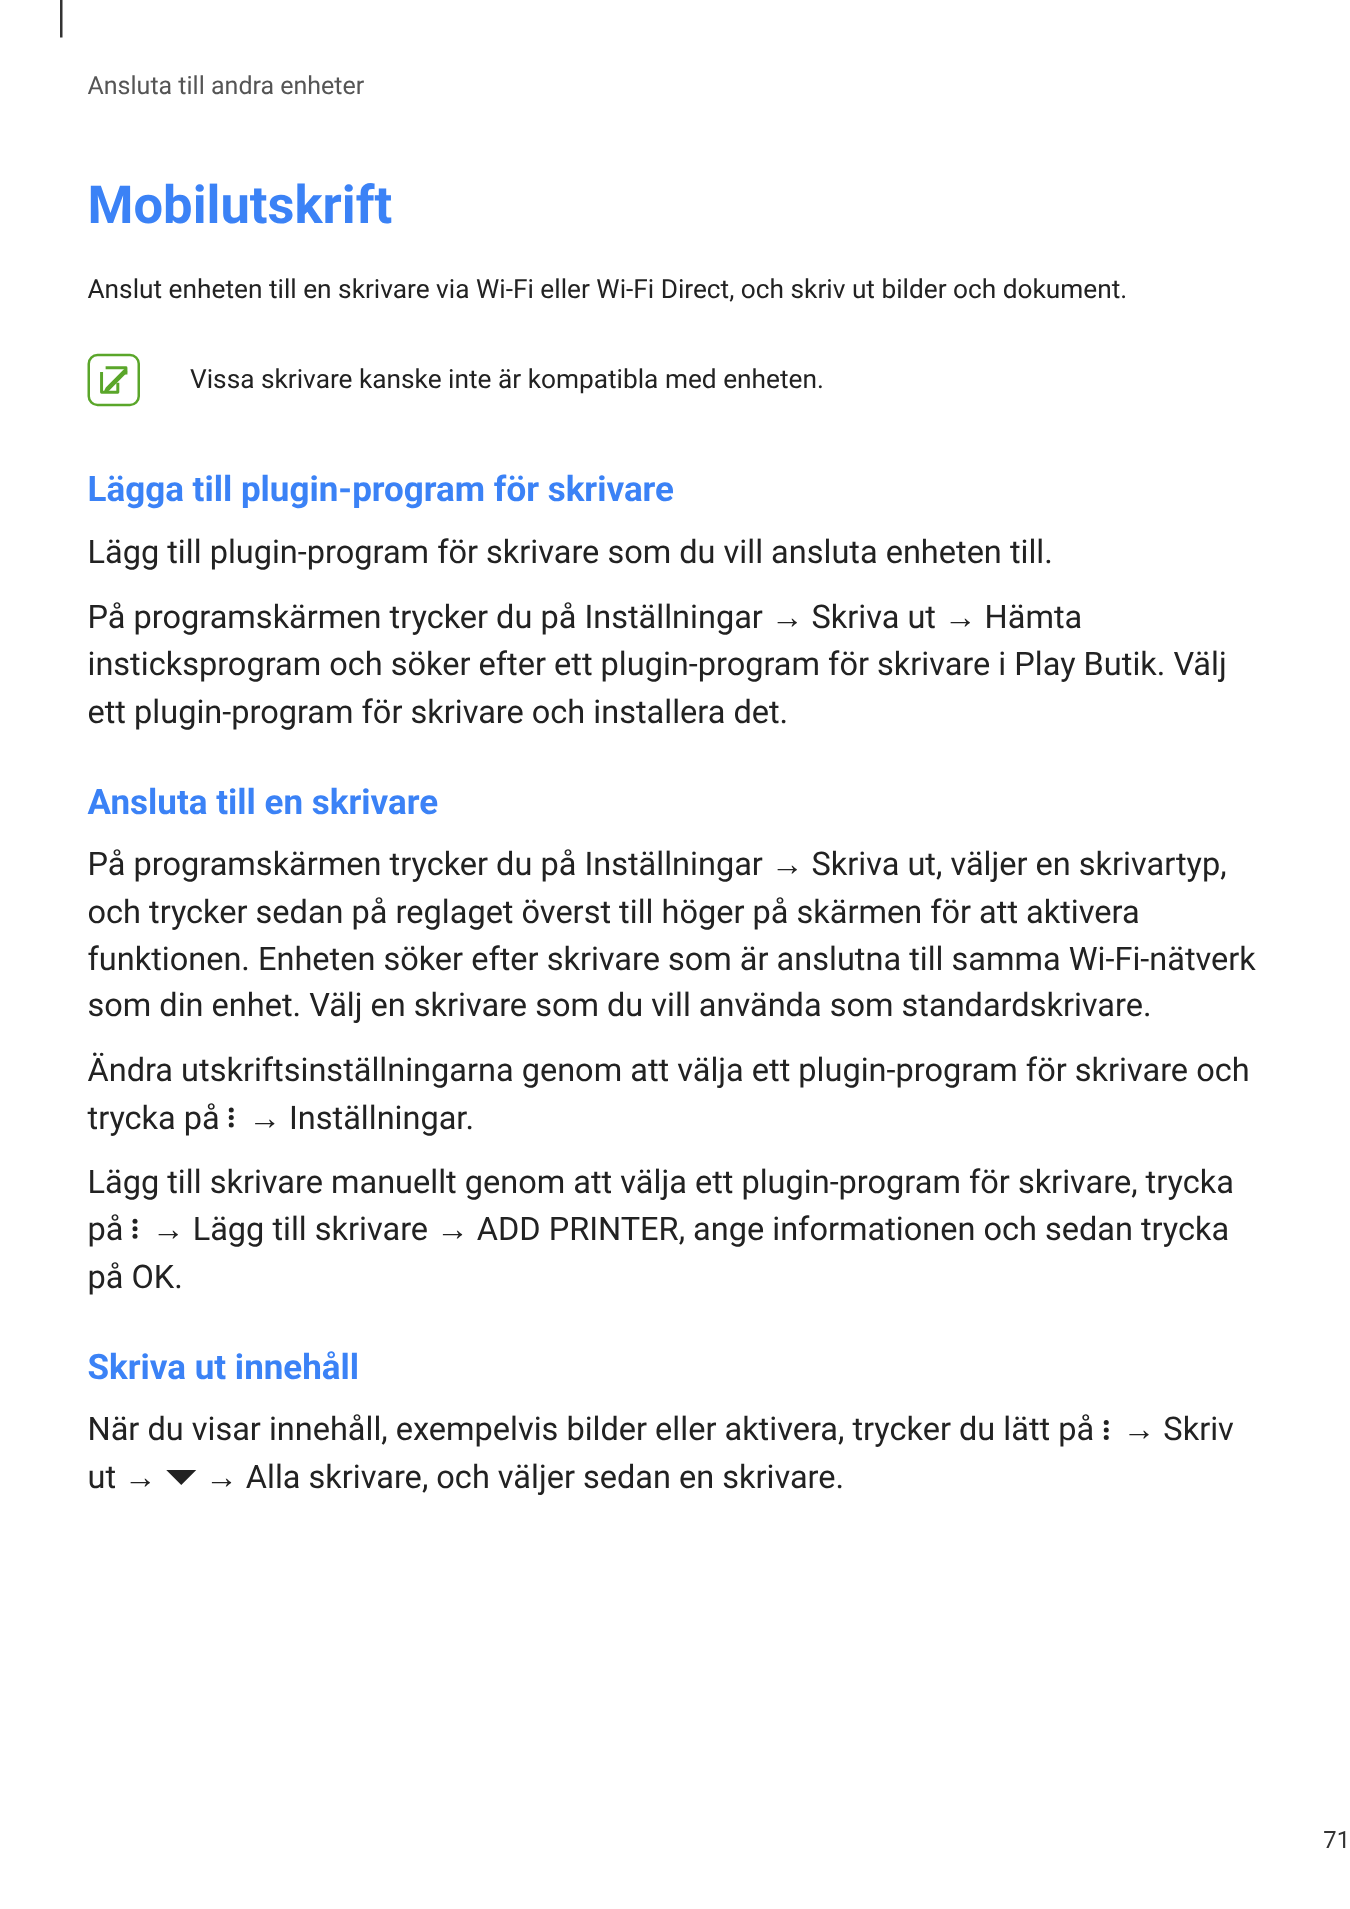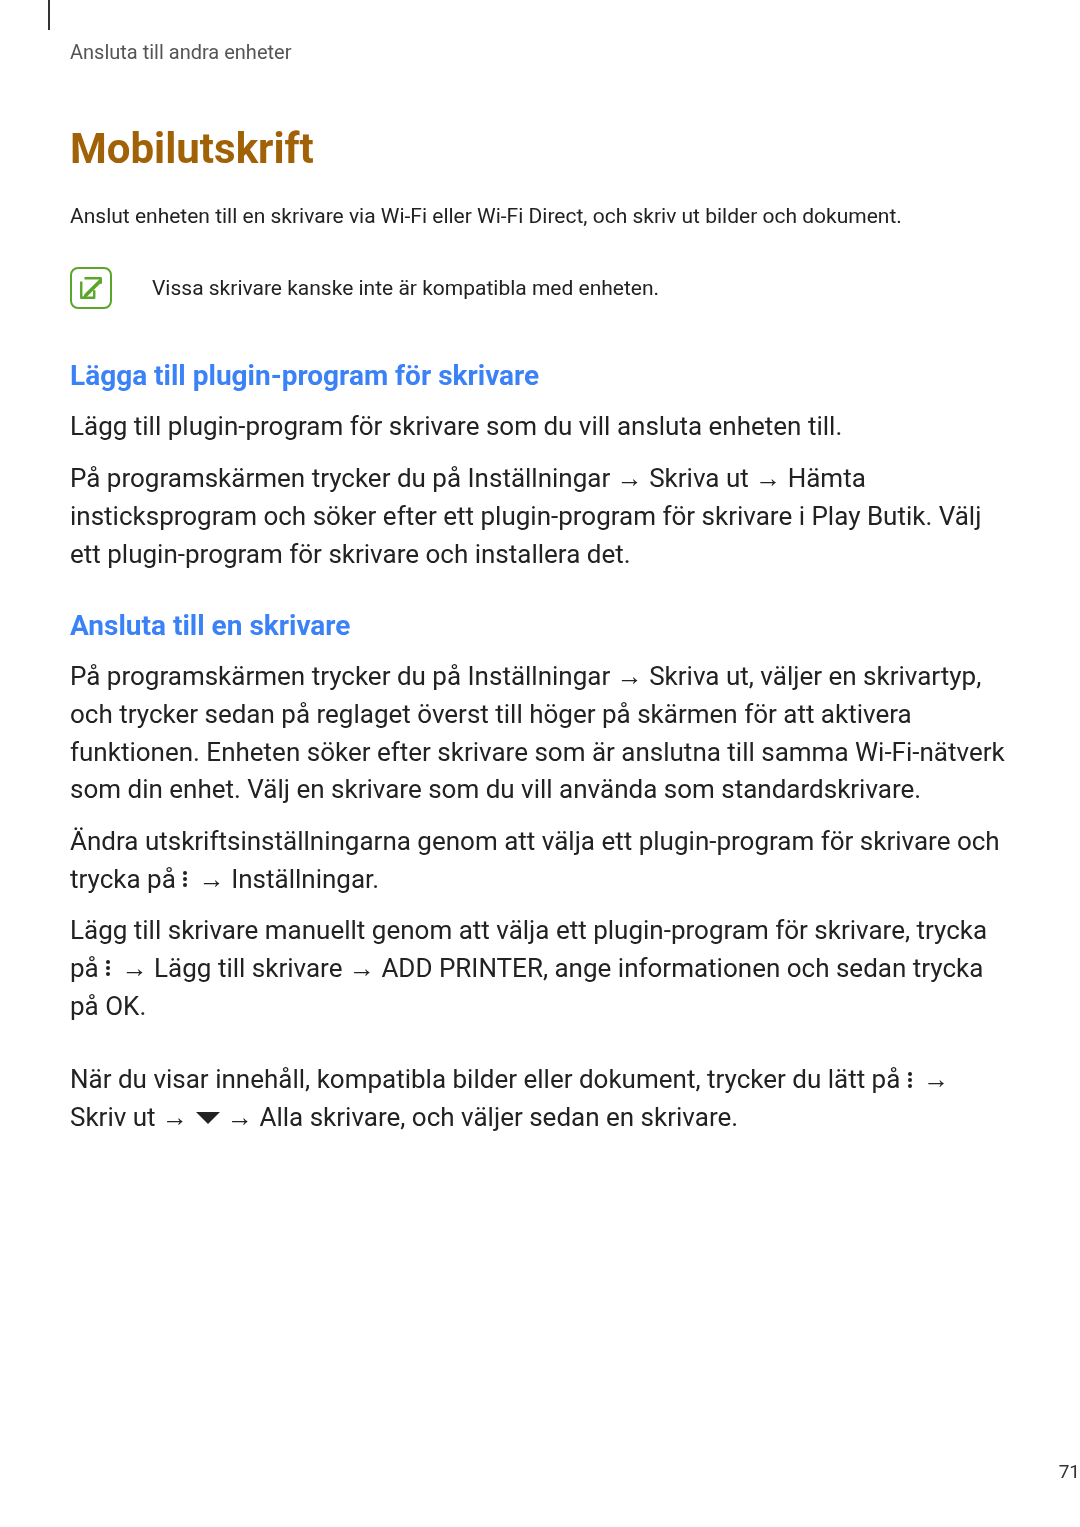--- a/index.html
+++ b/index.html
@@ -16,7 +16,7 @@
       color: #222;
     }
     .page {
-      padding: 40px 70px 30px 70px;
+      padding: 56px 70px 30px 70px;
     }
     .left-edge {
       position: absolute;

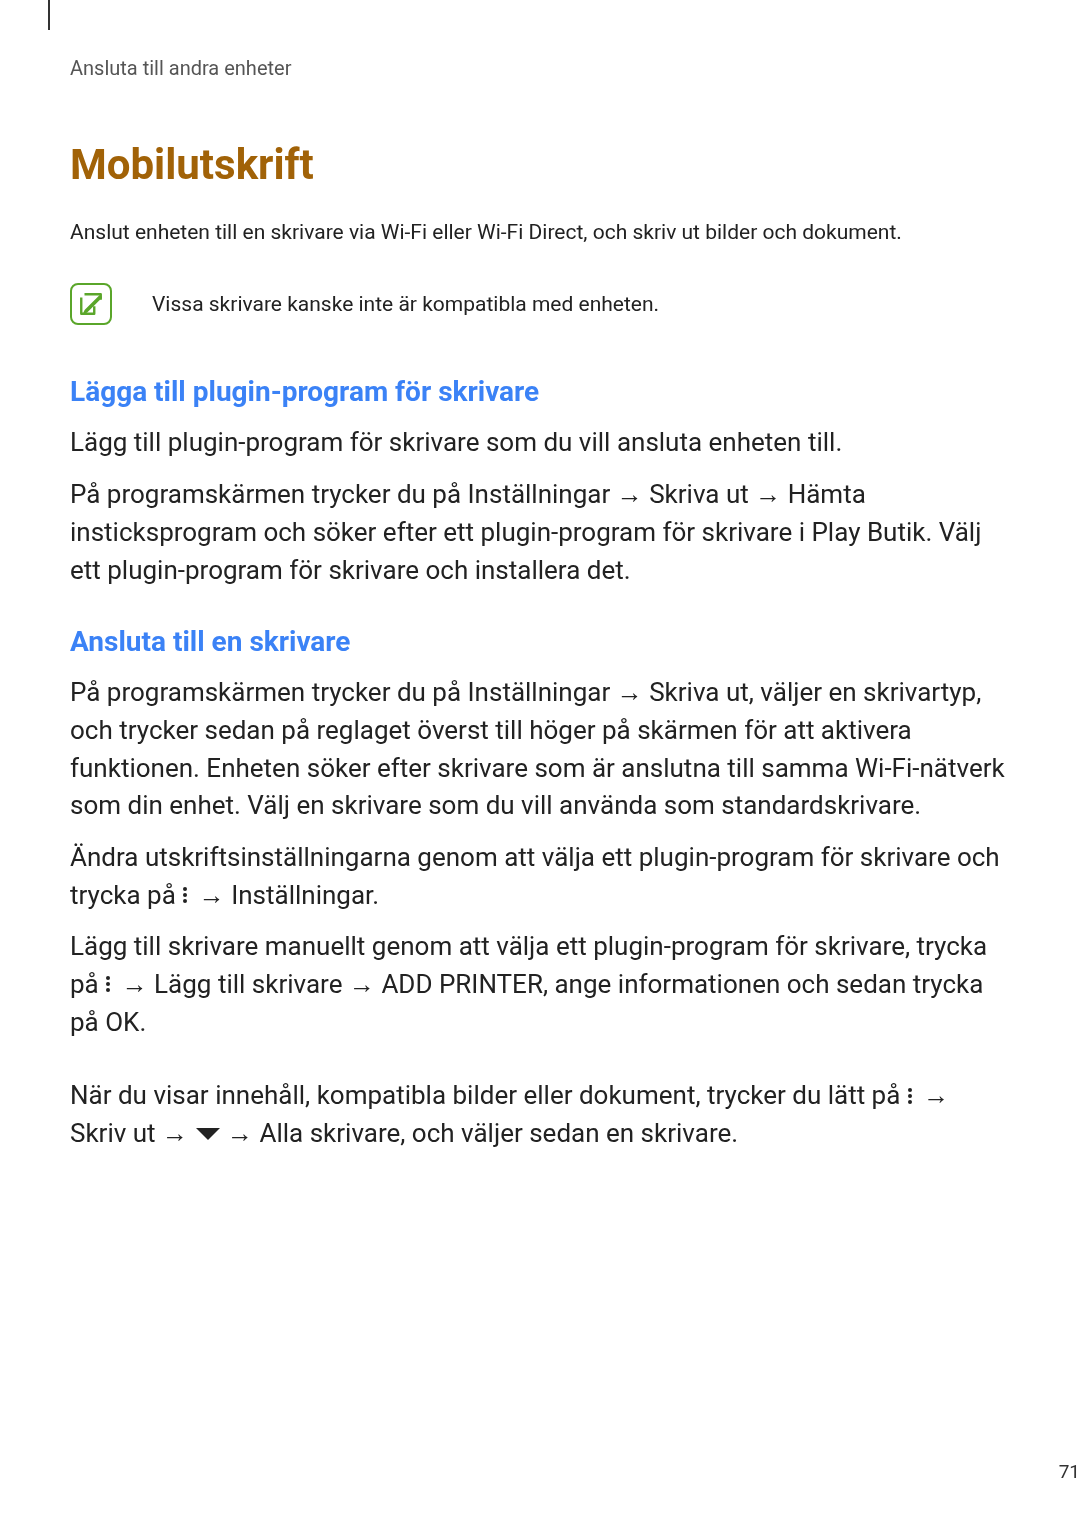--- a/index.html
+++ b/index.html
@@ -35,7 +35,7 @@
     .h1 {
       font-size: 42px;
       font-weight: 700;
-      color: #a16207;
+      color: #3b82f6;
       margin-bottom: 28px;
     }
     .intro {

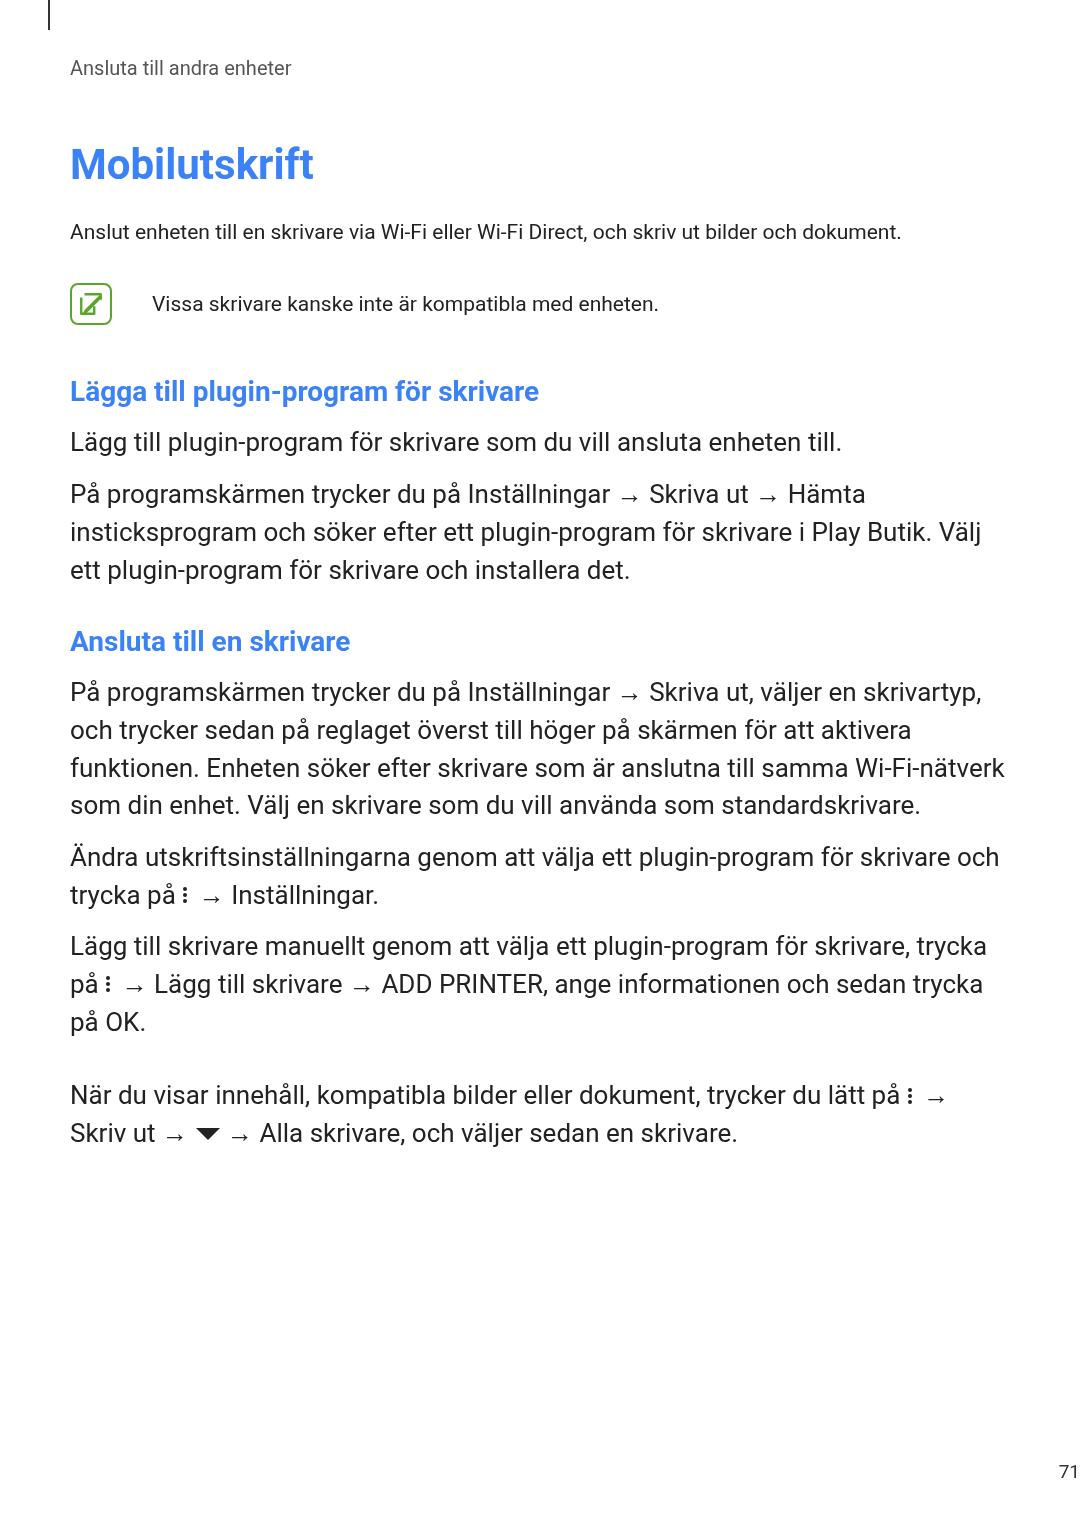--- a/index.html
+++ b/index.html
@@ -174,6 +174,7 @@
   </div>
 
   <div class="section">
+    <h2 class="h2">Skriva ut innehåll</h2>
     <p class="body-text">
       <span>När du visar innehåll, kompatibla bilder eller dokument, trycker du lätt på </span><span class="dots-icon"><svg width="6" height="18" viewBox="0 0 6 18">
             <circle cx="3" cy="3" r="2" fill="#222"></circle>

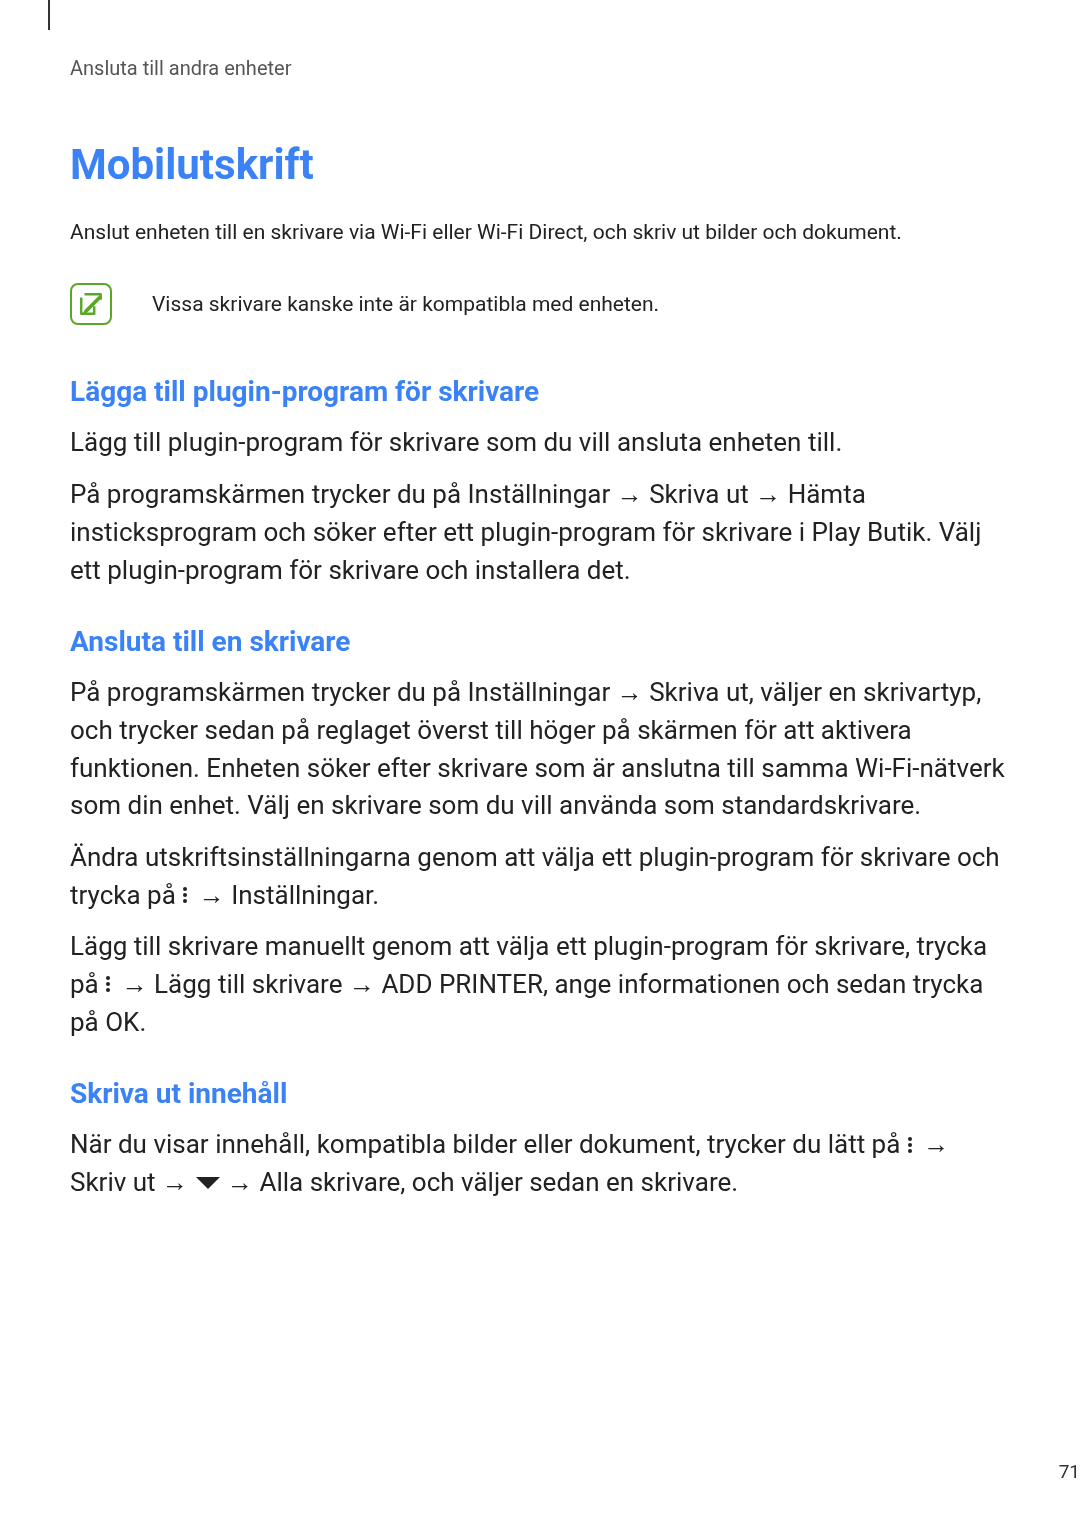--- a/index.html
+++ b/index.html
@@ -176,7 +176,7 @@
   <div class="section">
     <h2 class="h2">Skriva ut innehåll</h2>
     <p class="body-text">
-      <span>När du visar innehåll, kompatibla bilder eller dokument, trycker du lätt på </span><span class="dots-icon"><svg width="6" height="18" viewBox="0 0 6 18">
+      <span>När du visar innehåll, exempelvis bilder eller aktivera, trycker du lätt på </span><span class="dots-icon"><svg width="6" height="18" viewBox="0 0 6 18">
             <circle cx="3" cy="3" r="2" fill="#222"></circle>
             <circle cx="3" cy="9" r="2" fill="#222"></circle>
             <circle cx="3" cy="15" r="2" fill="#222"></circle>

